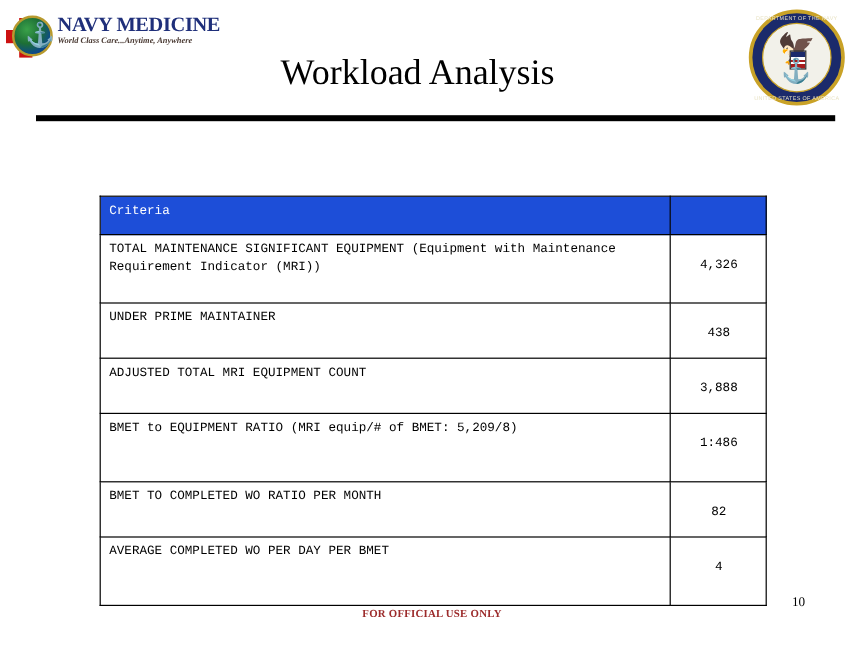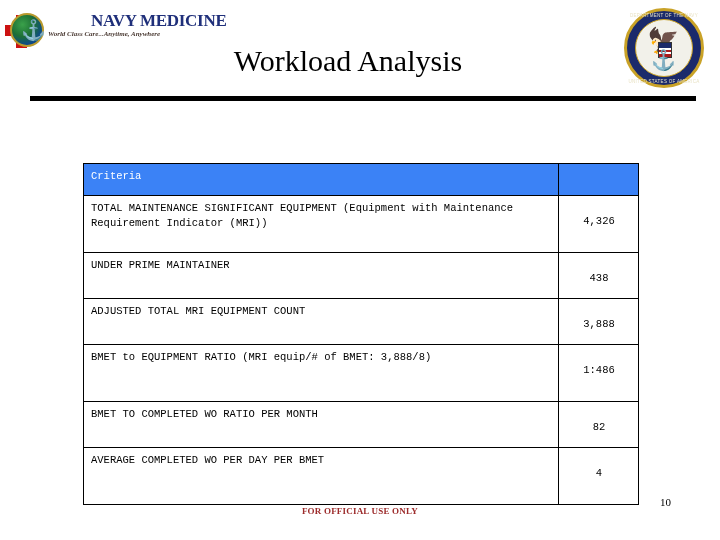--- a/index.html
+++ b/index.html
@@ -82,7 +82,6 @@
     letter-spacing: -0.3px;
     line-height: 19px;
     white-space: nowrap;
-    margin-left: 43px;
   }
   .logo-tagline {
     font-family: "Liberation Serif", serif;

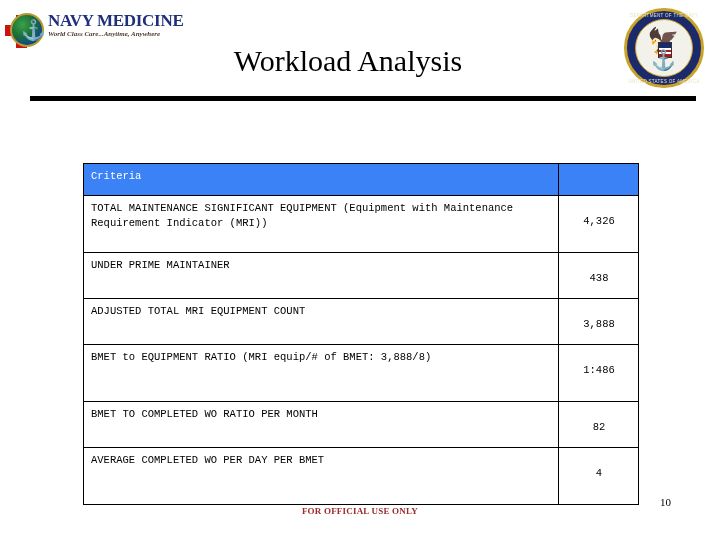--- a/index.html
+++ b/index.html
@@ -212,7 +212,7 @@
     line-height: 15px;
   }
   table.wl thead th {
-    background: #3b82f6;
+    background: #1d4ed8;
     color: #ffffff;
     text-align: left;
     font-weight: normal;

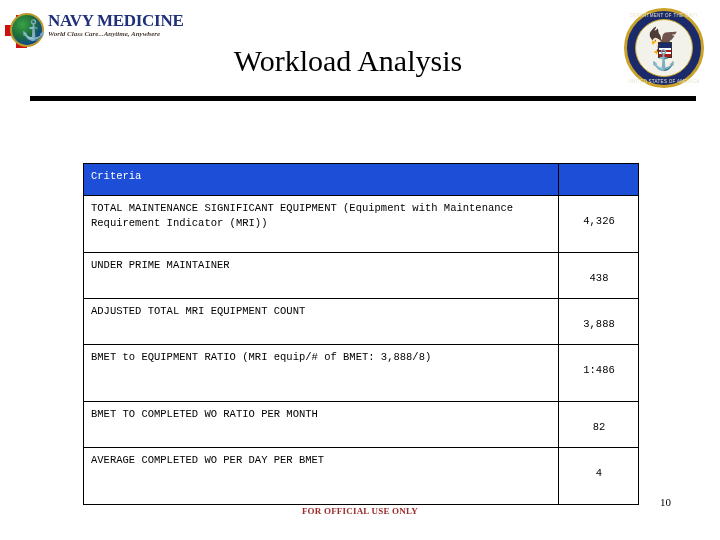--- a/index.html
+++ b/index.html
@@ -306,7 +306,7 @@
           <td class="val">3,888</td>
         </tr>
         <tr class="tall">
-          <td>BMET to EQUIPMENT RATIO (MRI equip/# of BMET: 3,888/8)</td>
+          <td>BMET to EQUIPMENT RATIO (MRI equip/# of BMET: 5,209/8)</td>
           <td class="val">1:486</td>
         </tr>
         <tr>

